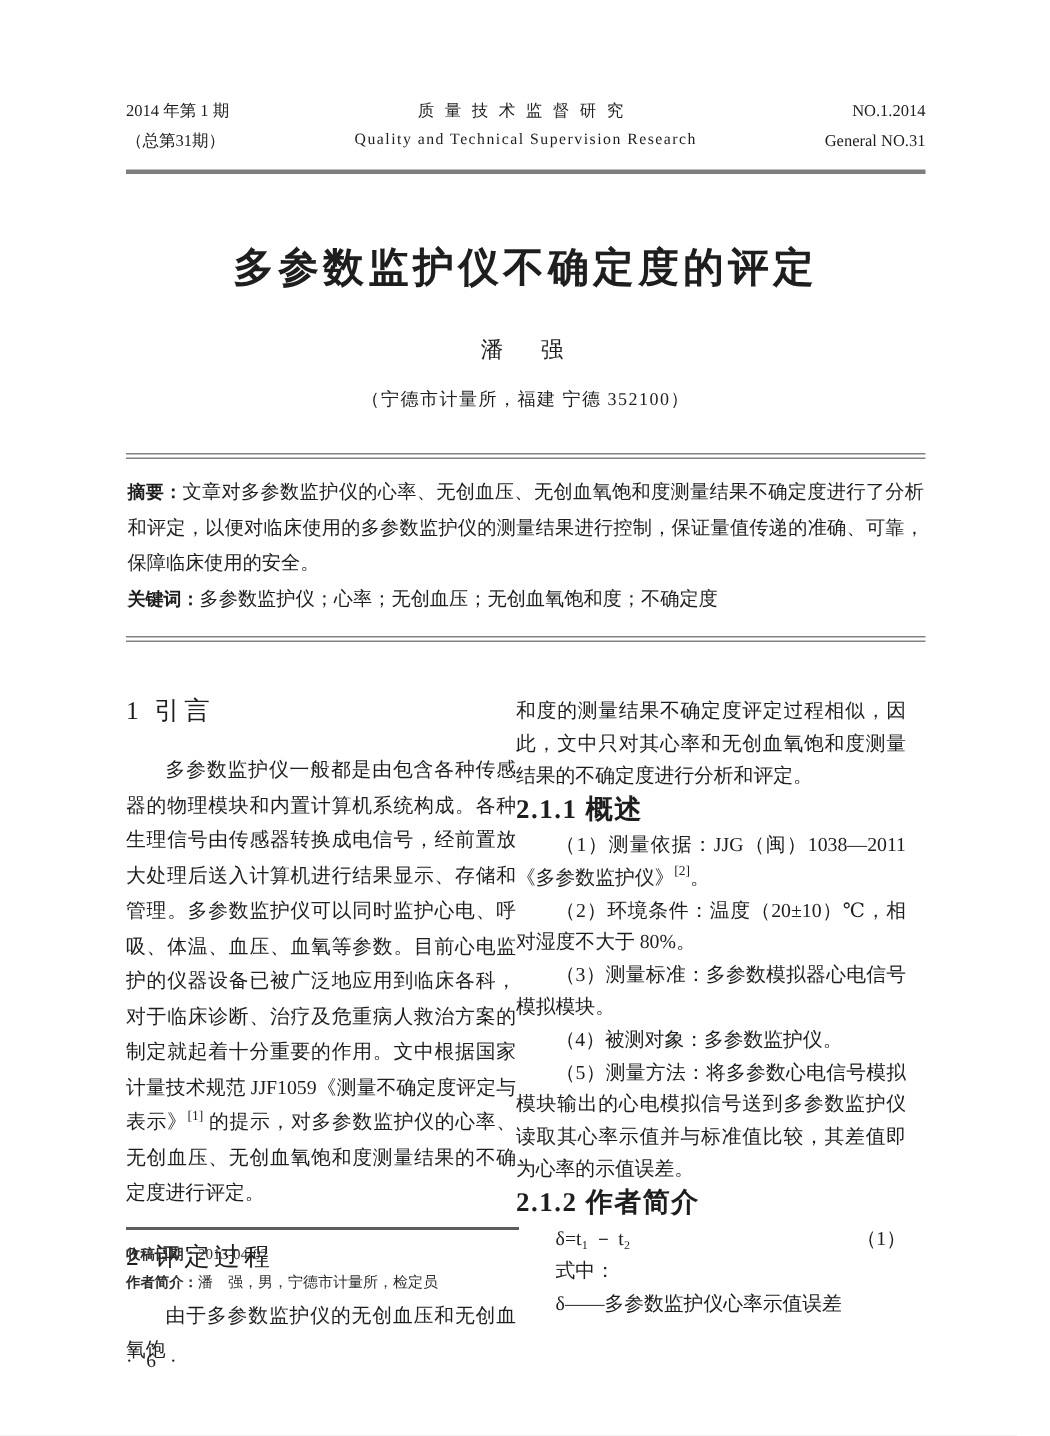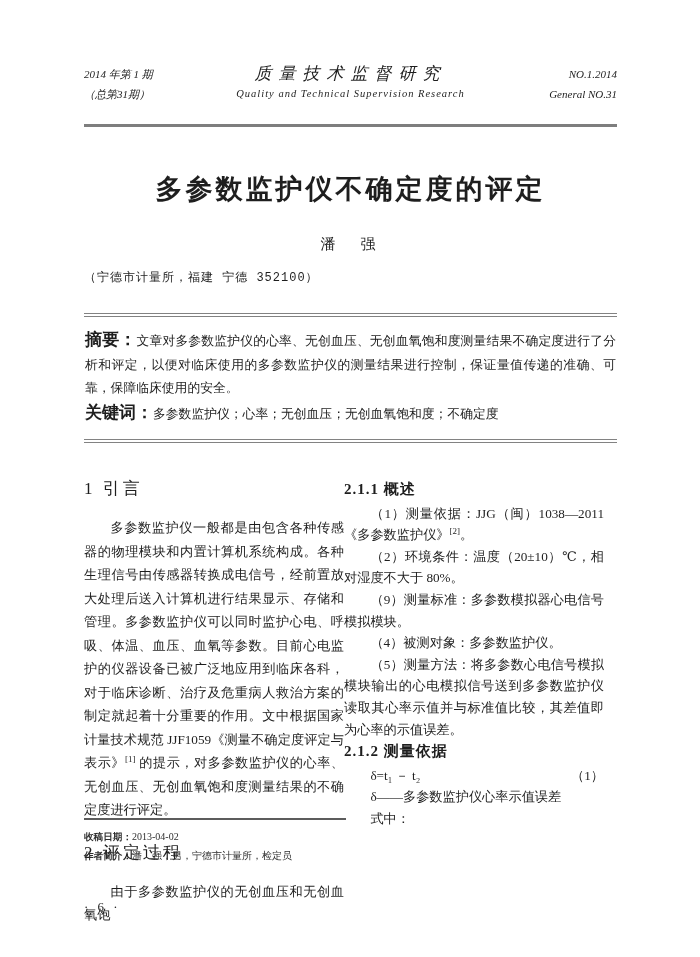--- a/index.html
+++ b/index.html
@@ -22,10 +22,9 @@
     justify-content: space-between;
     align-items: flex-start;
     border-bottom: 3px solid #7e7e7e;
-    padding-bottom: 20px;
+    padding-bottom: 9px;
     font-size: 11px;
     line-height: 20px;
-    font-style: italic;
   }
   .header-left  { text-align: left;  width: 120px; }
   .header-right { text-align: right; width: 120px; }

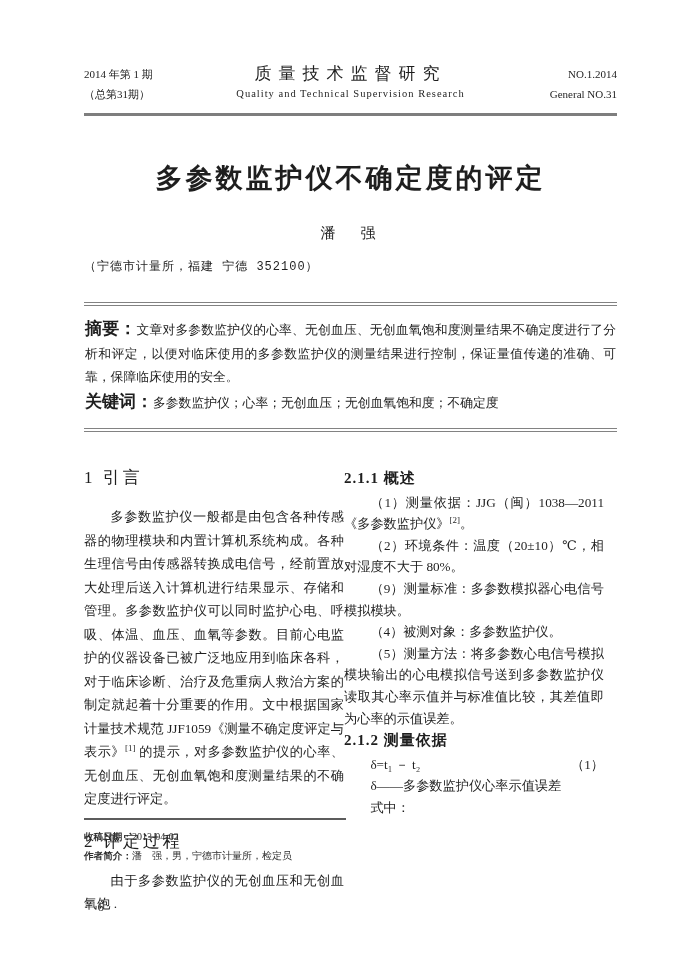--- a/index.html
+++ b/index.html
@@ -29,7 +29,7 @@
   .header-left  { text-align: left;  width: 120px; }
   .header-right { text-align: right; width: 120px; }
   .header-center { text-align: center; flex: 1; }
-  .journal-cn { font-size: 17px; letter-spacing: 7px; font-weight: 500; }
+  .journal-cn { font-size: 11px; letter-spacing: 7px; font-weight: 500; }
   .journal-en { font-size: 10.5px; letter-spacing: 1px; margin-top: 0; }
 
   

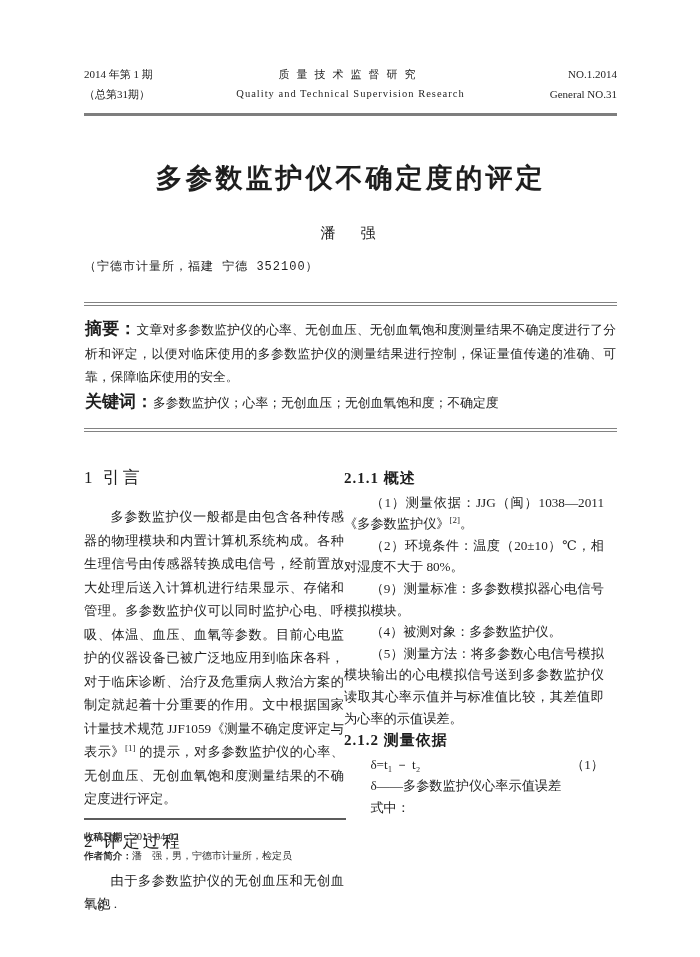--- a/index.html
+++ b/index.html
@@ -42,7 +42,7 @@
     letter-spacing: 3px;
   }
   .author { text-align: center; margin-top: 28px; font-size: 15px; letter-spacing: 5px; }
-  .affiliation { text-align: left; margin-top: 15px; font-size: 12px; letter-spacing: 1px; font-family: Liberation Mono, monospace; }
+  .affiliation { text-align: center; margin-top: 15px; font-size: 12px; letter-spacing: 1px; }
 
   
   .abstract {

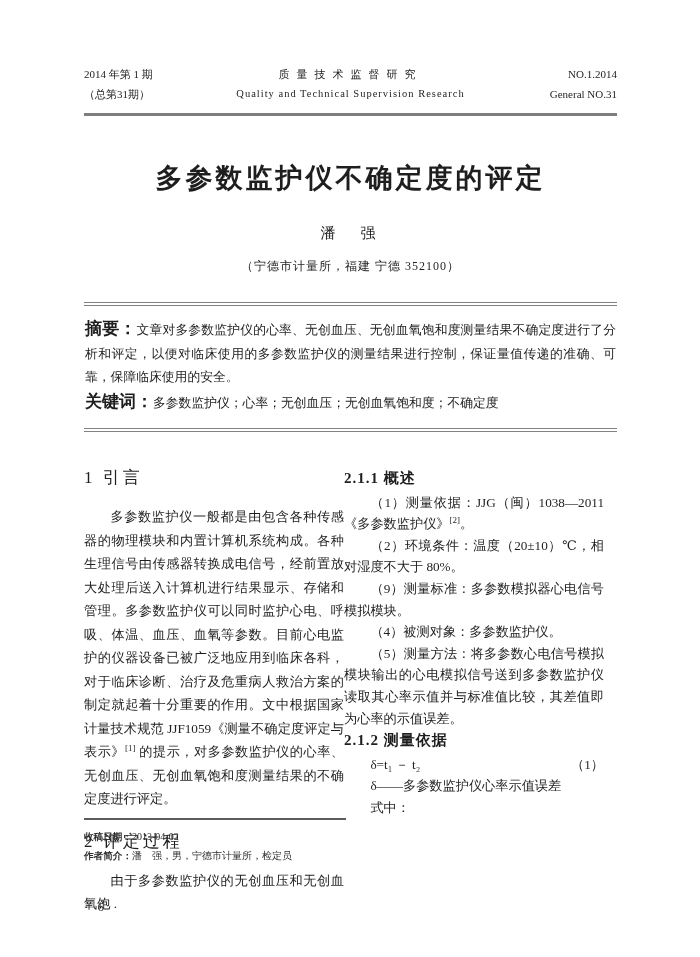--- a/index.html
+++ b/index.html
@@ -58,7 +58,7 @@
   .abs-label {
     font-family: "Liberation Sans", "DejaVu Sans", sans-serif;
     font-weight: bold;
-    font-size: 17px;
+    font-size: 12px;
   }
 
   

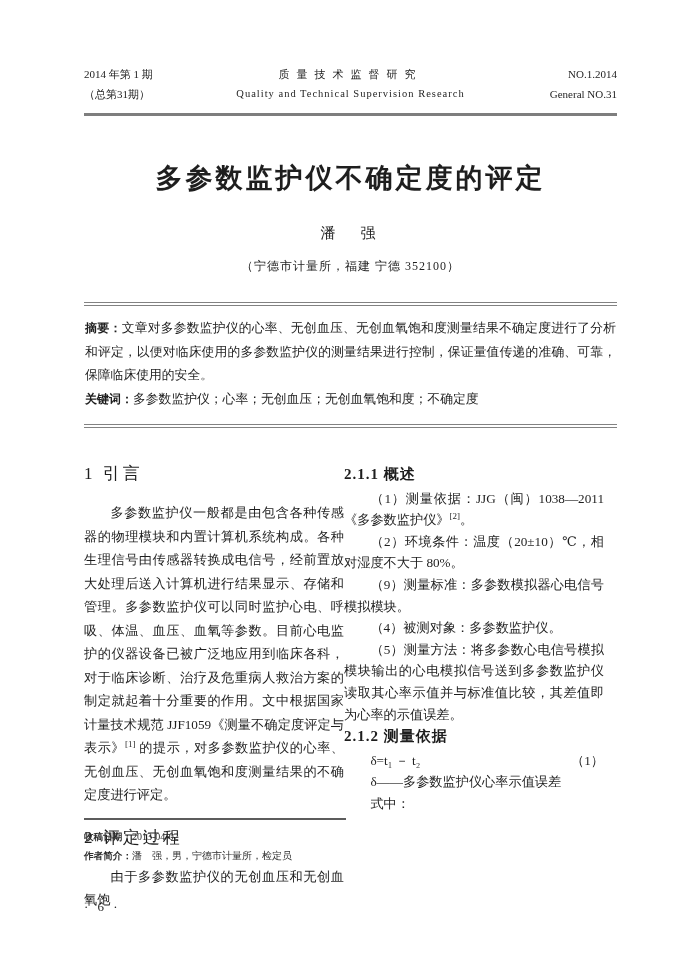--- a/index.html
+++ b/index.html
@@ -152,6 +152,7 @@
       </div>
 
       <div class="col col-right">
+        <p class="body-p">和度的测量结果不确定度评定过程相似，因此，文中只对其心率和无创血氧饱和度测量结果的不确定度进行分析和评定。</p>
         <h4 class="subsubsec">2.1.1 概述</h4>
         <p class="body-p indent"><span>（1）测量依据：JJG（闽）1038—2011《多参数监护仪》</span><sup class="ref">[2]</sup><span>。</span></p>
         <p class="body-p indent">（2）环境条件：温度（20±10）℃，相对湿度不大于 80%。</p>

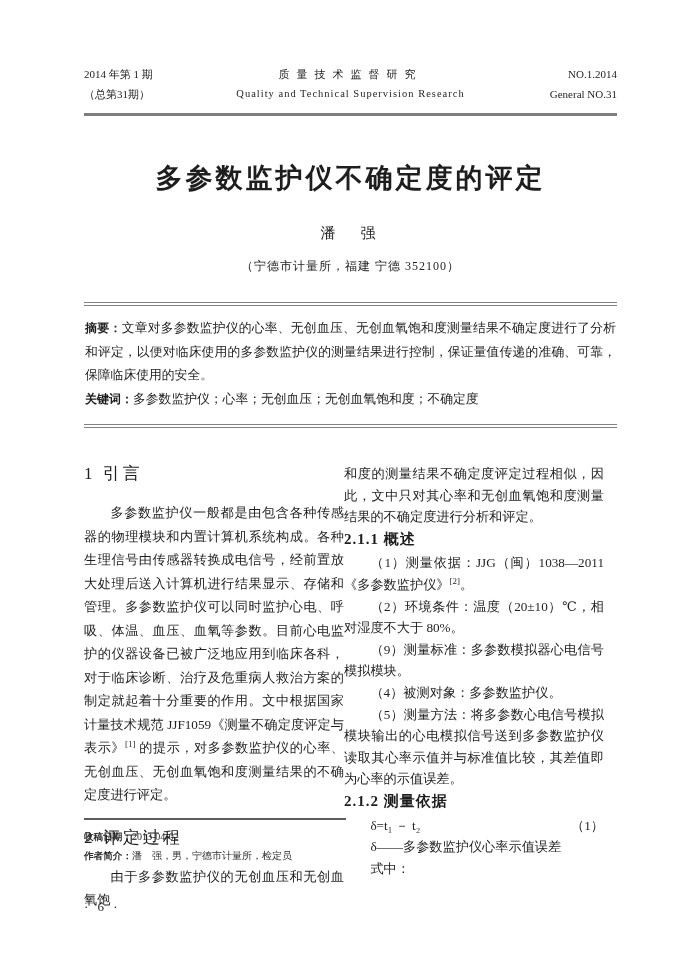--- a/index.html
+++ b/index.html
@@ -85,7 +85,7 @@
     white-space: nowrap;
   }
   .subsubsec {
-    font-size: 15px;
+    font-size: 18px;
     font-weight: bold;
     margin: 1px 0 2px;
     line-height: 21.6px;

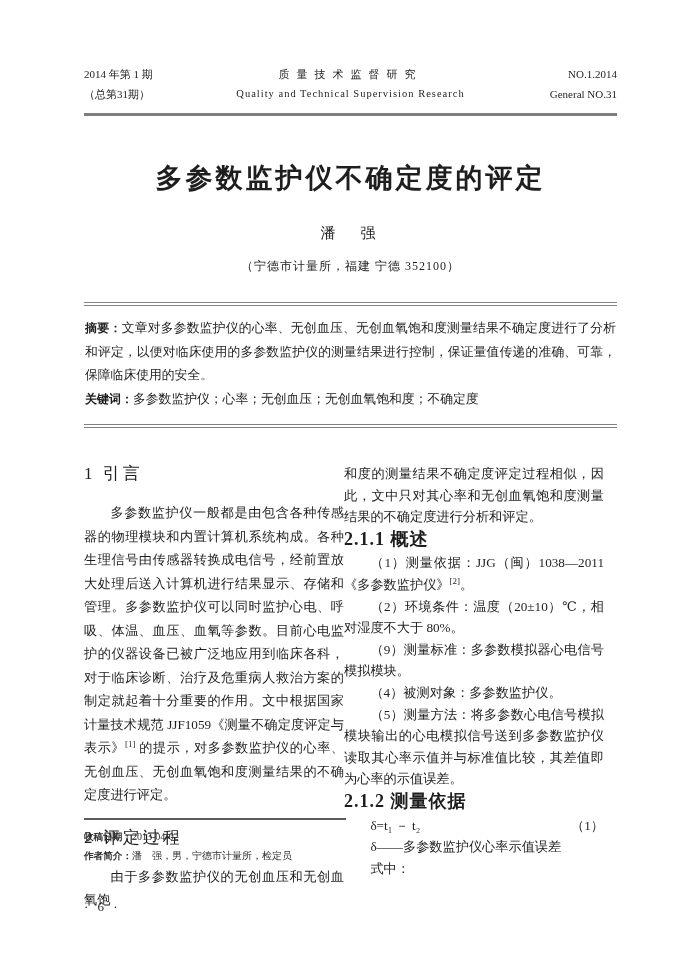--- a/index.html
+++ b/index.html
@@ -156,7 +156,7 @@
         <h4 class="subsubsec">2.1.1 概述</h4>
         <p class="body-p indent"><span>（1）测量依据：JJG（闽）1038—2011《多参数监护仪》</span><sup class="ref">[2]</sup><span>。</span></p>
         <p class="body-p indent">（2）环境条件：温度（20±10）℃，相对湿度不大于 80%。</p>
-        <p class="body-p indent">（9）测量标准：多参数模拟器心电信号模拟模块。</p>
+        <p class="body-p indent">（3）测量标准：多参数模拟器心电信号模拟模块。</p>
         <p class="body-p indent">（4）被测对象：多参数监护仪。</p>
         <p class="body-p indent">（5）测量方法：将多参数心电信号模拟模块输出的心电模拟信号送到多参数监护仪读取其心率示值并与标准值比较，其差值即为心率的示值误差。</p>
         <h4 class="subsubsec">2.1.2 测量依据</h4>

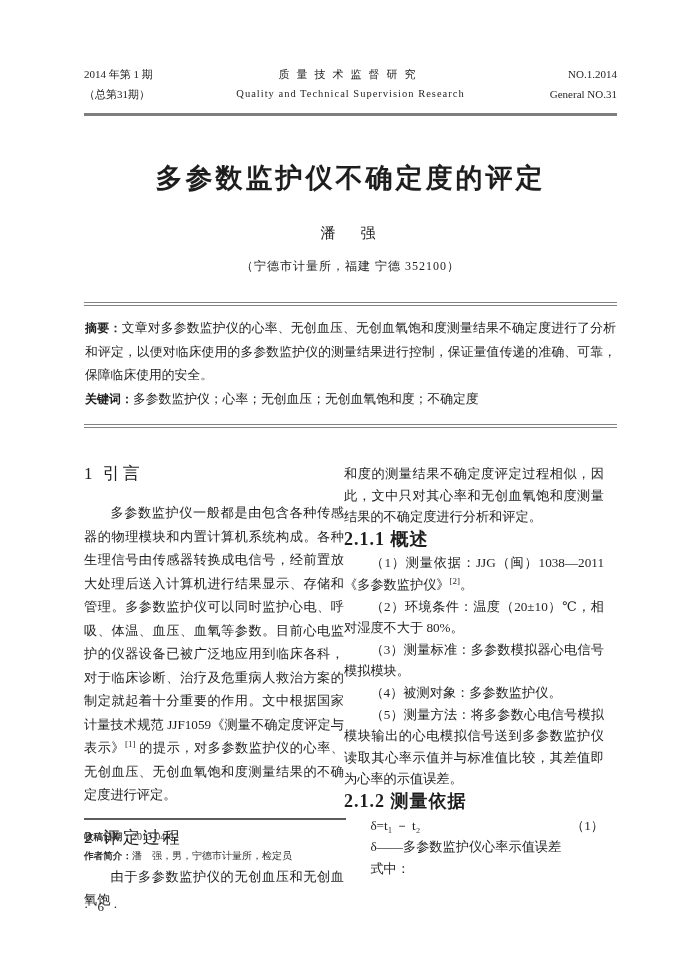--- a/index.html
+++ b/index.html
@@ -159,7 +159,7 @@
         <p class="body-p indent">（3）测量标准：多参数模拟器心电信号模拟模块。</p>
         <p class="body-p indent">（4）被测对象：多参数监护仪。</p>
         <p class="body-p indent">（5）测量方法：将多参数心电信号模拟模块输出的心电模拟信号送到多参数监护仪读取其心率示值并与标准值比较，其差值即为心率的示值误差。</p>
-        <h4 class="subsubsec">2.1.2 测量依据</h4>
+        <h4 class="subsubsec">2.1.2 作者简介</h4>
         <div class="formula">
           <span class="formula-body">δ=t₁ － t₂</span>
           <span class="formula-num">（1）</span>

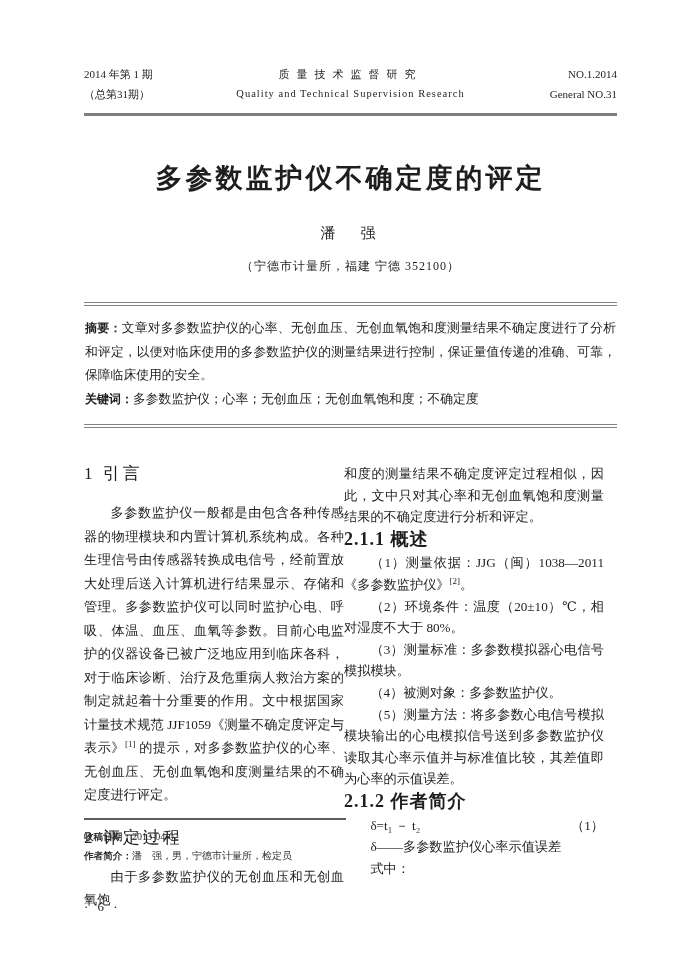--- a/index.html
+++ b/index.html
@@ -164,8 +164,8 @@
           <span class="formula-body">δ=t₁ － t₂</span>
           <span class="formula-num">（1）</span>
         </div>
+        <p class="body-p indent2">式中：</p>
         <p class="body-p indent2">δ——多参数监护仪心率示值误差</p>
-        <p class="body-p indent2">式中：</p>
       </div>
 
     </div>

